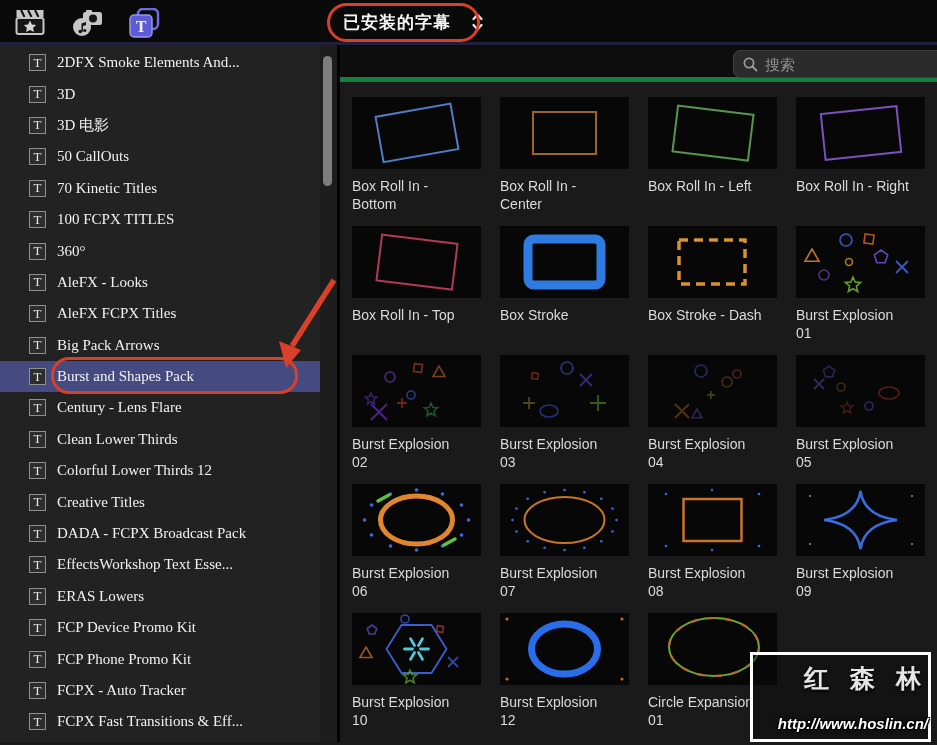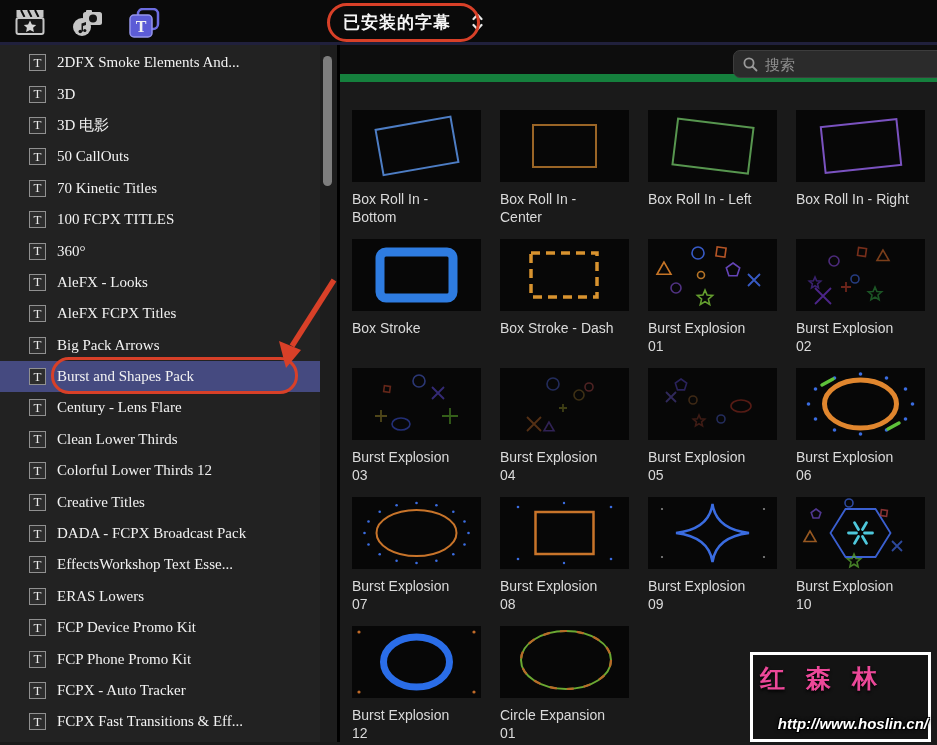--- a/index.html
+++ b/index.html
@@ -32,7 +32,7 @@
   .v-divider { width:3px; background:#000; }
 
   .content { flex:1; display:flex; flex-direction:column; background:#1a1a1a; min-width:0; }
-  .content-top { position:relative; height:37px; background:#0d0d0d; border-bottom:8px solid #15803d; flex:0 0 37px; }
+  .content-top { position:relative; height:37px; background:#0d0d0d; border-bottom:5px solid #15803d; flex:0 0 37px; }
   .searchbox { position:absolute; right:-8px; top:5px; width:212px; height:28px; background:#2b2b2b;
                border:1px solid #3d3d3d; border-radius:7px; display:flex; align-items:center; padding-left:9px; gap:7px; }
   .searchbox input { background:transparent; border:none; outline:none; color:#d0d0d0; font-size:15px; width:150px;

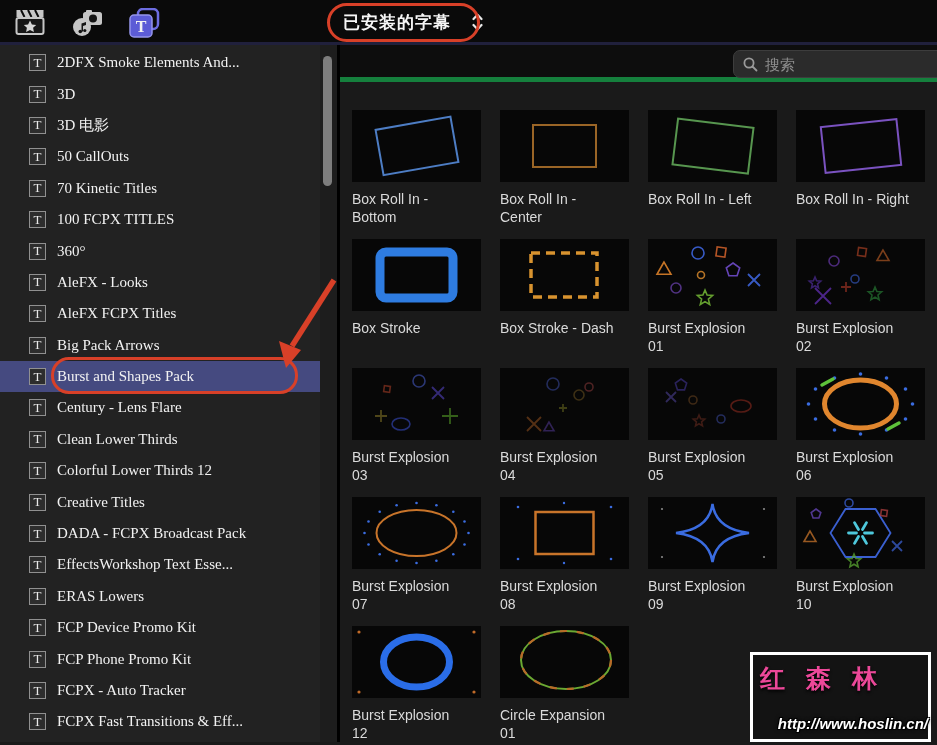--- a/index.html
+++ b/index.html
@@ -39,7 +39,7 @@
                      font-family:"Liberation Sans", sans-serif; }
   .searchbox input::placeholder { color:#8e8e8e; }
 
-  .grid { padding:28px 0 0 12px; display:grid; grid-template-columns:repeat(4,129px); column-gap:19px; row-gap:13px;
+  .grid { padding:15px 0 0 12px; display:grid; grid-template-columns:repeat(4,129px); column-gap:19px; row-gap:13px;
           align-content:start; overflow:hidden; }
   .cell { width:129px; }
   .thumb { width:129px; height:72px; background:#070707; cursor:pointer; }

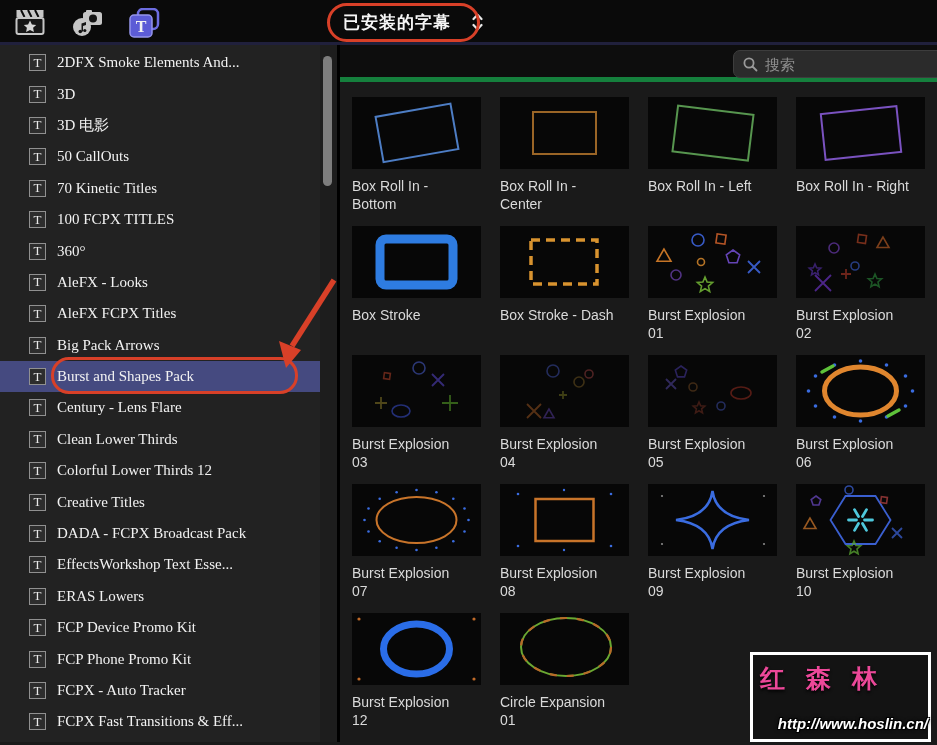--- a/index.html
+++ b/index.html
@@ -258,6 +258,18 @@
           <div class="cell">
             <div class="thumb">
               <svg width="129" height="72" viewBox="0 0 129 72">
+                <g transform="rotate(7 64.5 36)">
+                  <rect x="27" y="13" width="76" height="46" fill="none" stroke="#b23a55" stroke-width="2"></rect>
+                </g>
+              </svg>
+            </div>
+            <div class="lbl">
+              <span>Box Roll In - Top</span>
+            </div>
+          </div>
+          <div class="cell">
+            <div class="thumb">
+              <svg width="129" height="72" viewBox="0 0 129 72">
                 <rect x="28" y="13" width="73" height="46" rx="6" fill="none" stroke="#2e7ce1" stroke-width="9"></rect>
               </svg>
             </div>

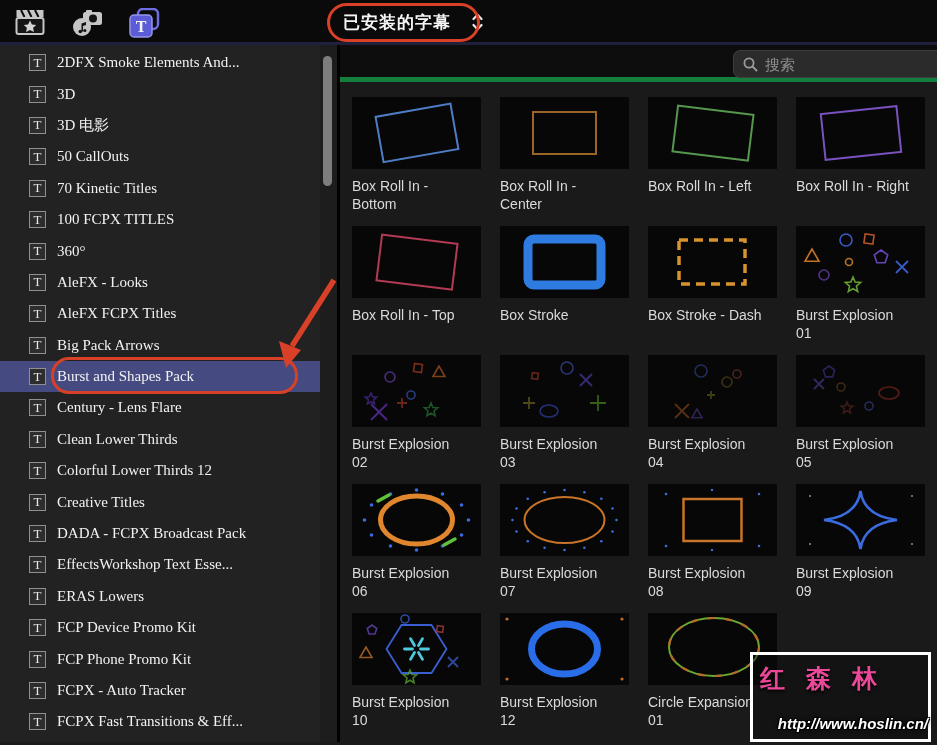--- a/index.html
+++ b/index.html
@@ -50,7 +50,7 @@
   
   .watermark { position:absolute; left:750px; top:652px; width:181px; height:90px; border:3px solid #fff;
                background:rgba(12,12,12,0.45); z-index:40; }
-  .wm-title { margin-top:7px; text-align:left; color:#ec4899; font-size:25px; font-weight:700; letter-spacing:7px;
+  .wm-title { margin-top:7px; text-align:right; color:#e5e5e5; font-size:25px; font-weight:700; letter-spacing:7px;
               padding-left:7px; text-shadow:0 2px 3px rgba(0,0,0,0.9); white-space:nowrap; }
   .wm-url { position:absolute; left:0; right:0; bottom:7px; text-align:right; color:#fff; font-size:15px;
             font-weight:700; font-style:italic; white-space:nowrap;

